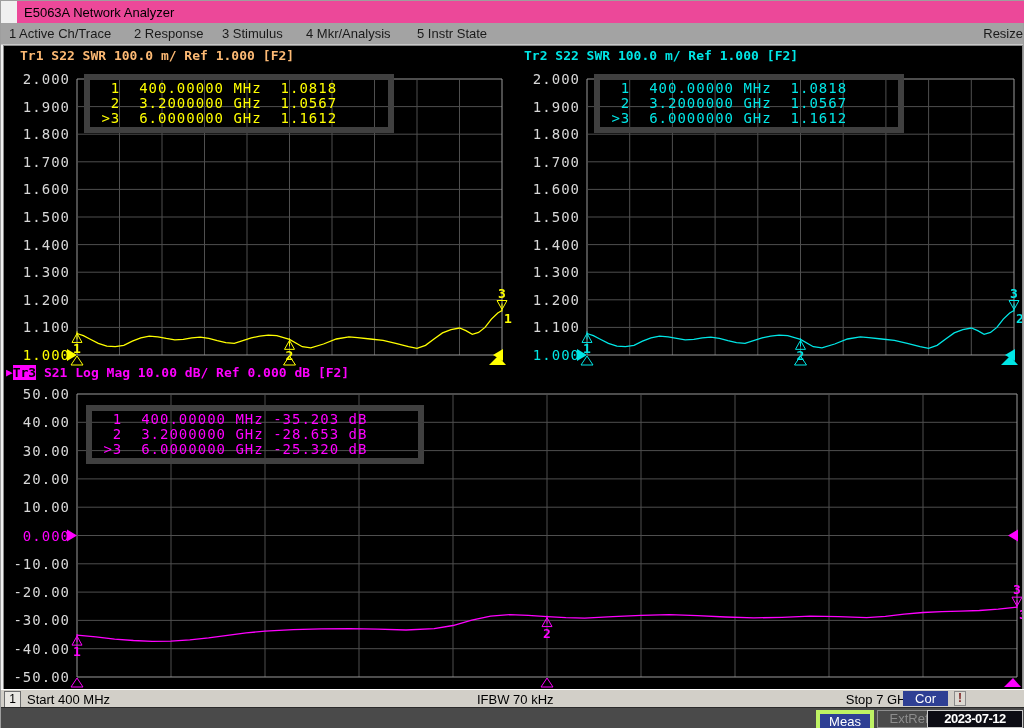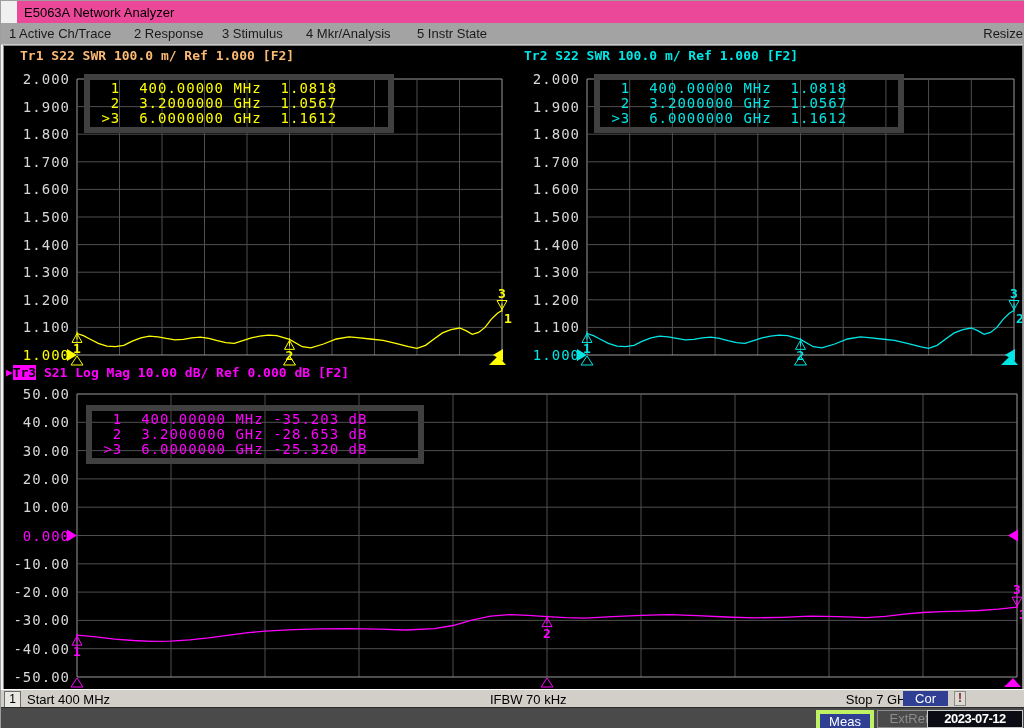--- a/index.html
+++ b/index.html
@@ -37,7 +37,7 @@
   .chbox{position:absolute;left:3px;top:1px;width:15px;height:15px;border:1px solid #6e6e6e;
     background:#e9e7e2;text-align:center;line-height:15px;font-size:12px;}
   .start{position:absolute;left:26px;top:2px;}
-  .ifbw{position:absolute;left:476px;top:2px;margin-left:13px;}
+  .ifbw{position:absolute;left:476px;top:2px;}
   .stop{position:absolute;right:112px;top:2px;}
   .corbadge{position:absolute;right:77px;top:1px;background:#2e3f94;color:#fff;
     padding:0 12px;height:15px;line-height:15px;font-size:13px;}

